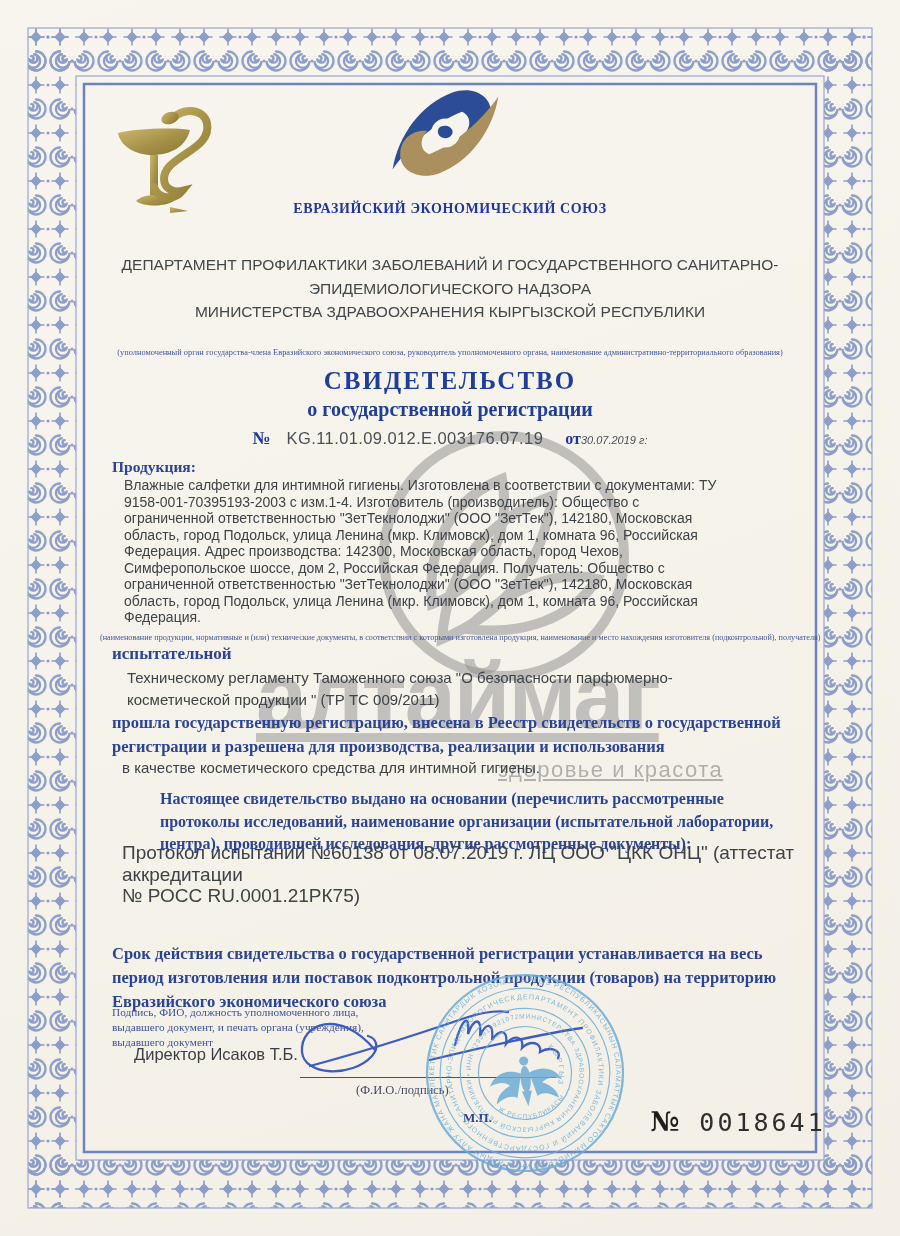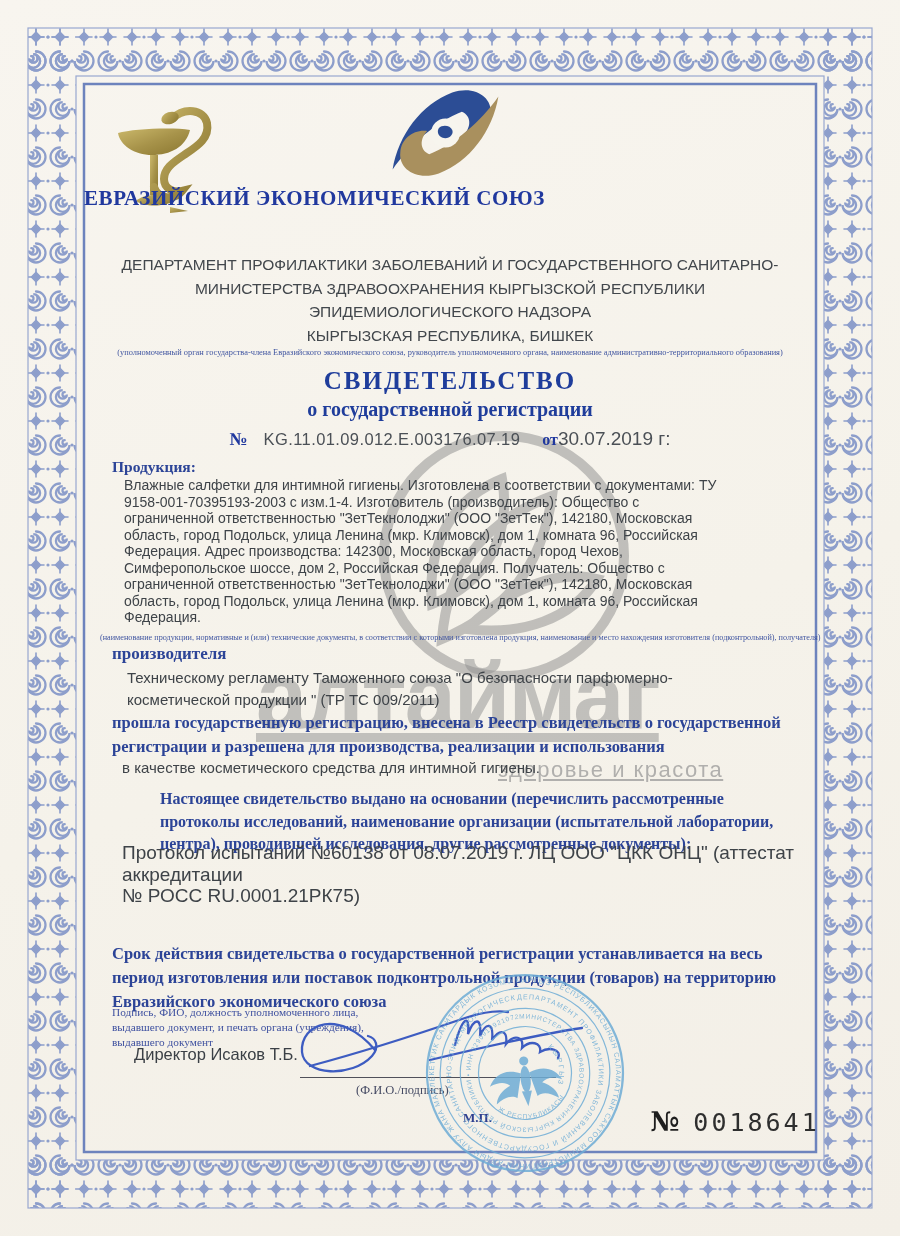--- a/index.html
+++ b/index.html
@@ -8,7 +8,7 @@
   .z1{z-index:1;text-decoration:underline;} .z2{z-index:2;} .z3{z-index:3;}
   .border-svg{position:absolute;left:0;top:0;z-index:0;}
 
-  .union-title{left:84px;right:84px;top:186px;text-align:left;font-family:"Liberation Serif",serif;font-weight:bold;font-size:21px;letter-spacing:.6px;color:#20389e;}
+  .union-title{left:84px;right:84px;top:201px;text-align:center;font-family:"Liberation Serif",serif;font-weight:bold;font-size:14px;letter-spacing:.6px;color:#20389e;}
   .dept{left:84px;right:84px;top:253px;text-align:center;font-size:15.5px;line-height:23.5px;color:#42474c;}
   .authority-note{left:84px;right:84px;top:348px;text-align:center;font-family:"Liberation Serif",serif;font-size:8.4px;color:#4156a1;white-space:nowrap;}
   .cert-title{left:84px;right:84px;top:367px;text-align:center;font-family:"Liberation Serif",serif;font-weight:bold;font-size:25px;letter-spacing:2px;color:#1f3d9b;}

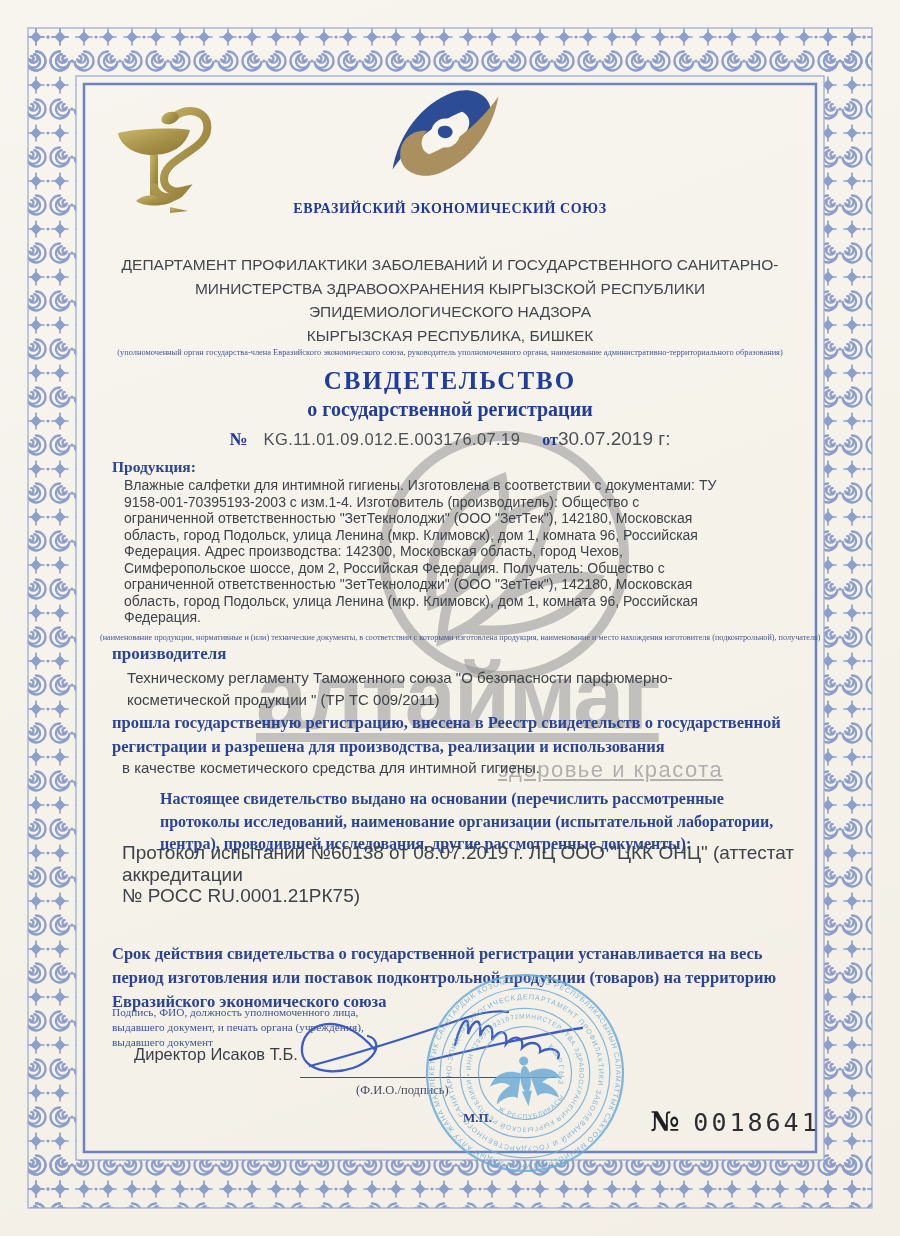--- a/index.html
+++ b/index.html
@@ -119,8 +119,8 @@
 
   <div class="abs dept z2">
     <div>ДЕПАРТАМЕНТ ПРОФИЛАКТИКИ ЗАБОЛЕВАНИЙ И ГОСУДАРСТВЕННОГО САНИТАРНО-</div>
+    <div>ЭПИДЕМИОЛОГИЧЕСКОГО НАДЗОРА</div>
     <div>МИНИСТЕРСТВА ЗДРАВООХРАНЕНИЯ КЫРГЫЗСКОЙ РЕСПУБЛИКИ</div>
-    <div>ЭПИДЕМИОЛОГИЧЕСКОГО НАДЗОРА</div>
     <div>КЫРГЫЗСКАЯ РЕСПУБЛИКА, БИШКЕК</div>
   </div>
 

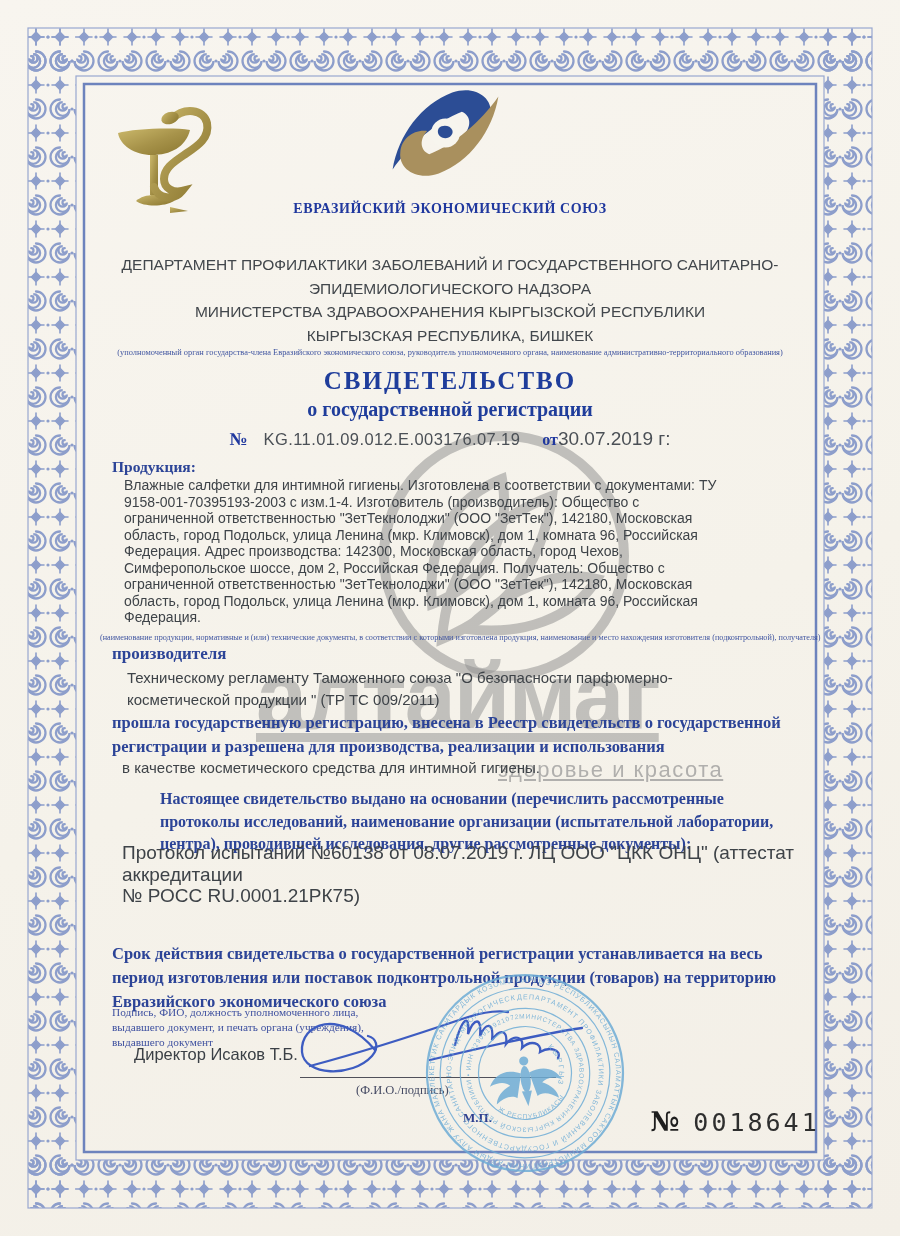--- a/index.html
+++ b/index.html
@@ -121,7 +121,6 @@
     <div>ДЕПАРТАМЕНТ ПРОФИЛАКТИКИ ЗАБОЛЕВАНИЙ И ГОСУДАРСТВЕННОГО САНИТАРНО-</div>
     <div>ЭПИДЕМИОЛОГИЧЕСКОГО НАДЗОРА</div>
     <div>МИНИСТЕРСТВА ЗДРАВООХРАНЕНИЯ КЫРГЫЗСКОЙ РЕСПУБЛИКИ</div>
-    <div>КЫРГЫЗСКАЯ РЕСПУБЛИКА, БИШКЕК</div>
   </div>
 
   <div class="abs authority-note z2">(уполномоченный орган государства-члена Евразийского экономического союза, руководитель уполномоченного органа, наименование административно-территориального образования)</div>

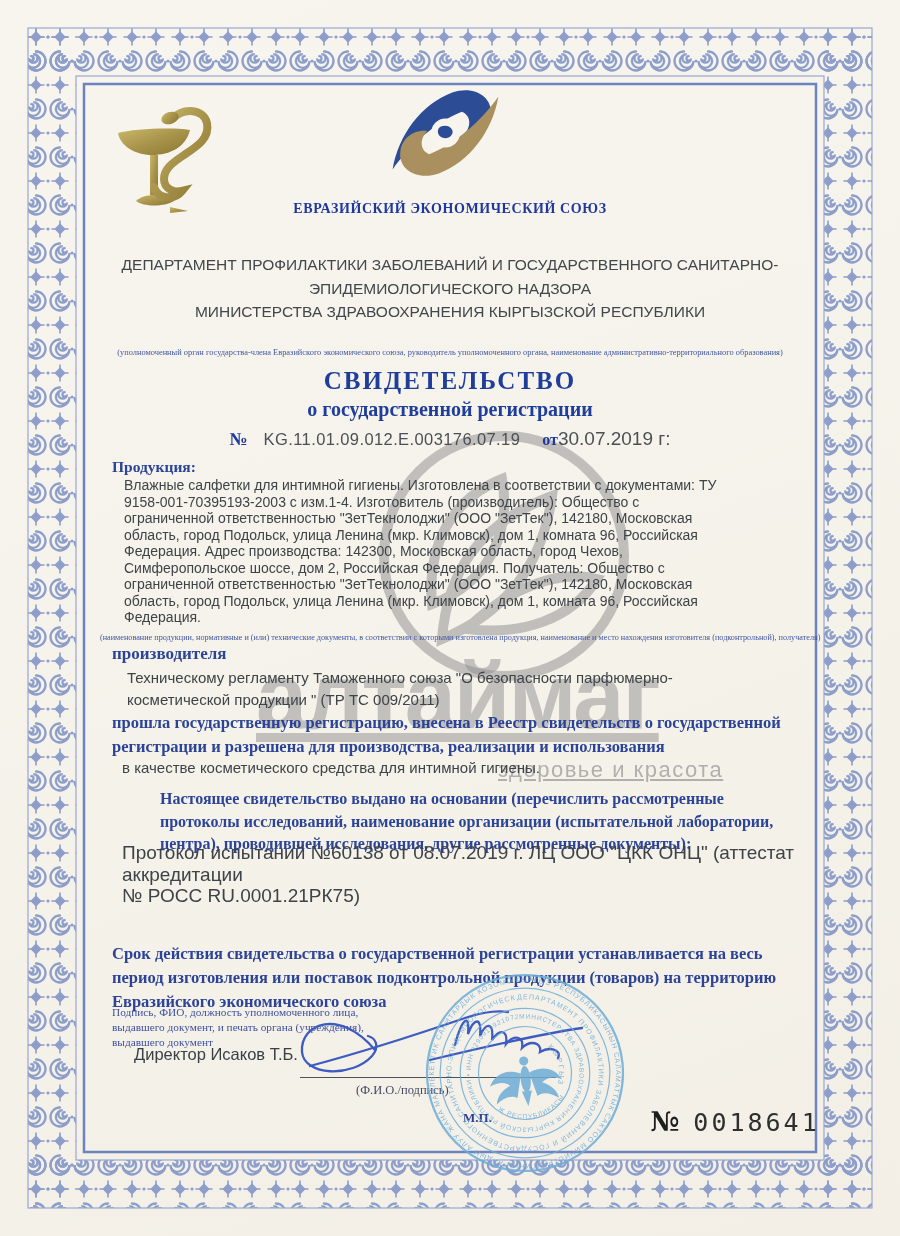--- a/index.html
+++ b/index.html
@@ -17,7 +17,7 @@
   .num-label{font-family:"Liberation Serif",serif;font-weight:bold;font-size:18px;color:#20389e;margin-right:16px;}
   .num-value{font-size:16.5px;letter-spacing:.4px;margin-right:22px;}
   .date-label{font-family:"Liberation Serif",serif;font-weight:bold;font-size:16px;color:#20389e;}
-  .date-value{font-size:19px;}
+  .date-value{font-size:11px;font-style:italic;}
   .product-label{left:112px;top:458px;font-family:"Liberation Serif",serif;font-weight:bold;font-size:15.5px;color:#2c4497;}
   .product-text{left:124px;top:477px;width:690px;font-size:14px;line-height:16.5px;color:#3e4348;white-space:pre-line;}
   .fineprint2{left:100px;top:633px;font-family:"Liberation Serif",serif;font-size:8.2px;color:#4156a1;white-space:nowrap;}

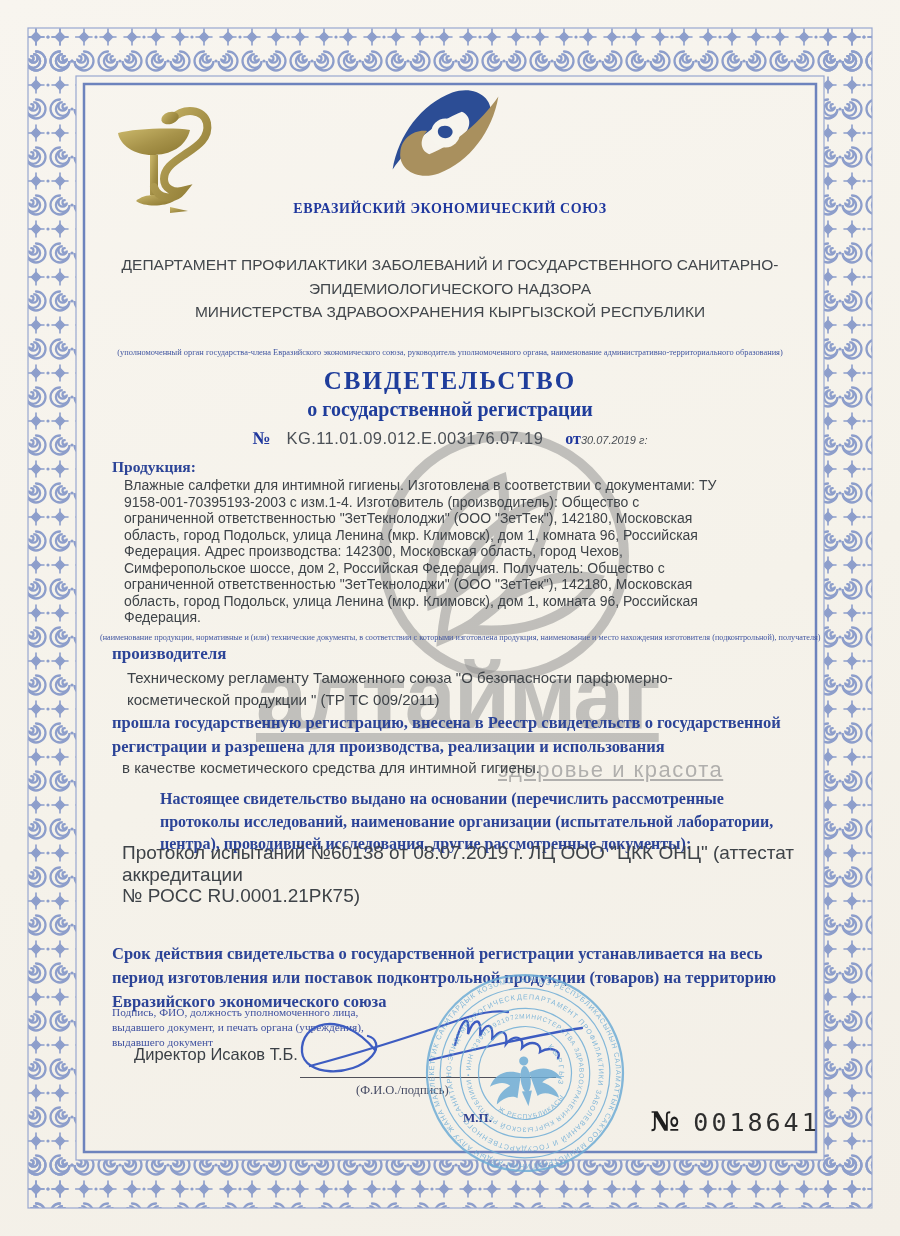--- a/index.html
+++ b/index.html
@@ -144,7 +144,7 @@
 Федерация.</div>
   <div class="abs fineprint2 z2">(наименование продукции, нормативные и (или) технические документы, в соответствии с которыми изготовлена продукция, наименование и место нахождения изготовителя (подконтрольной), получателя)</div>
 
-  <div class="abs conforms z2">производителя</div>
+  <div class="abs conforms z2">испытательной</div>
   <div class="abs conforms-text z2">Техническому регламенту Таможенного союза "О безопасности парфюмерно-
 косметической продукции " (ТР ТС 009/2011)</div>
 

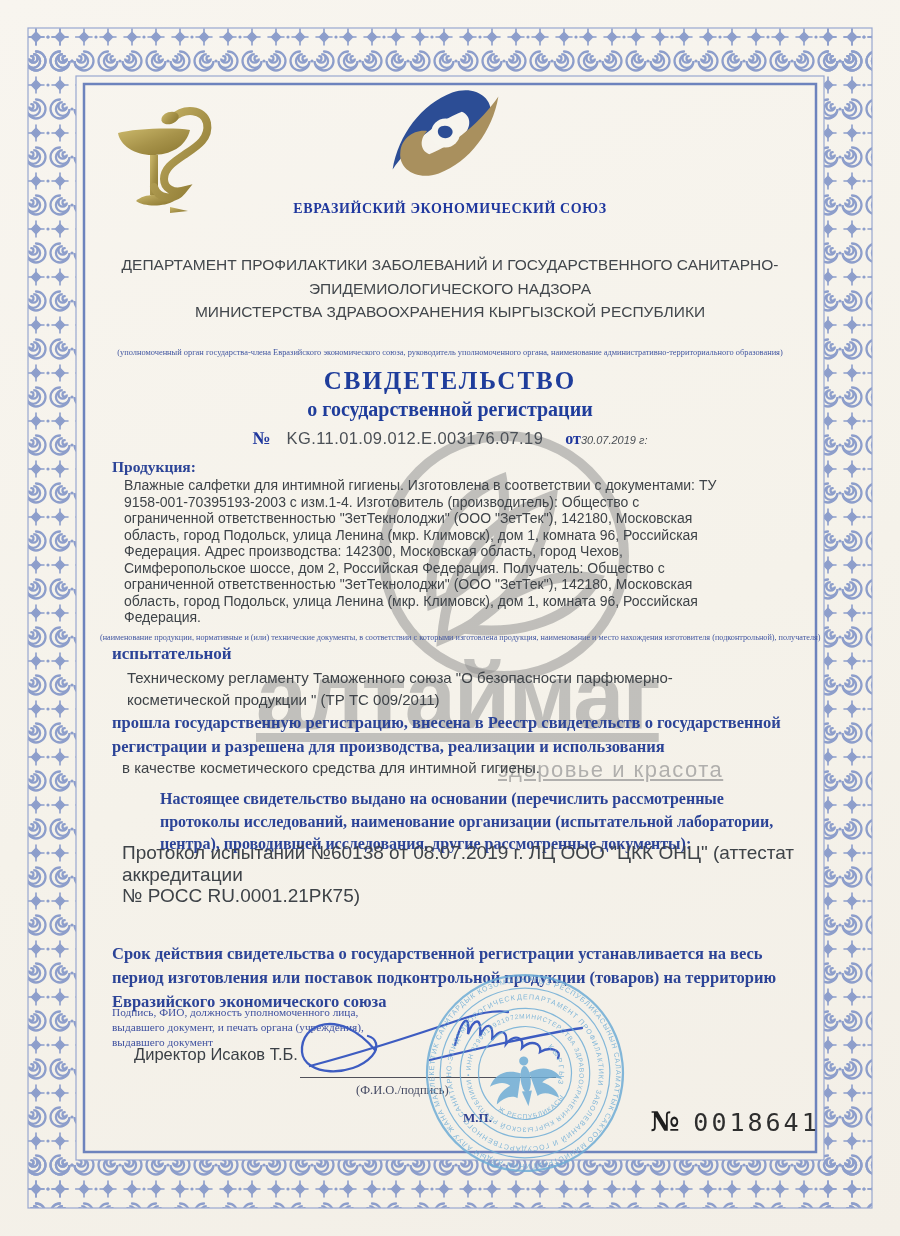--- a/index.html
+++ b/index.html
@@ -37,7 +37,7 @@
   .mp{left:463px;top:1110px;font-family:"Liberation Serif",serif;font-weight:bold;font-size:13px;color:#2d3f8f;}
   .plate{left:650px;top:1106px;color:#1e1e1e;}
   .plate-no{font-family:"DejaVu Serif",serif;font-weight:bold;font-size:27px;}
-  .plate-digits{font-family:"DejaVu Sans Mono",monospace;font-size:25px;letter-spacing:3px;color:#2e2e2e;margin-left:14px;}
+  .plate-digits{font-family:"DejaVu Sans Mono",monospace;font-size:25px;letter-spacing:3px;color:#2e2e2e;margin-left:20px;}
   .wm-circle{left:372px;top:424px;opacity:.5;}
   .wm-brand{left:256px;top:650px;font-size:92px;font-weight:bold;color:#8f8f8f;opacity:.5;letter-spacing:-2px;line-height:1;}
   .wm-tagline{left:498px;top:757px;font-size:22px;color:#949494;opacity:.7;letter-spacing:1.5px;}

